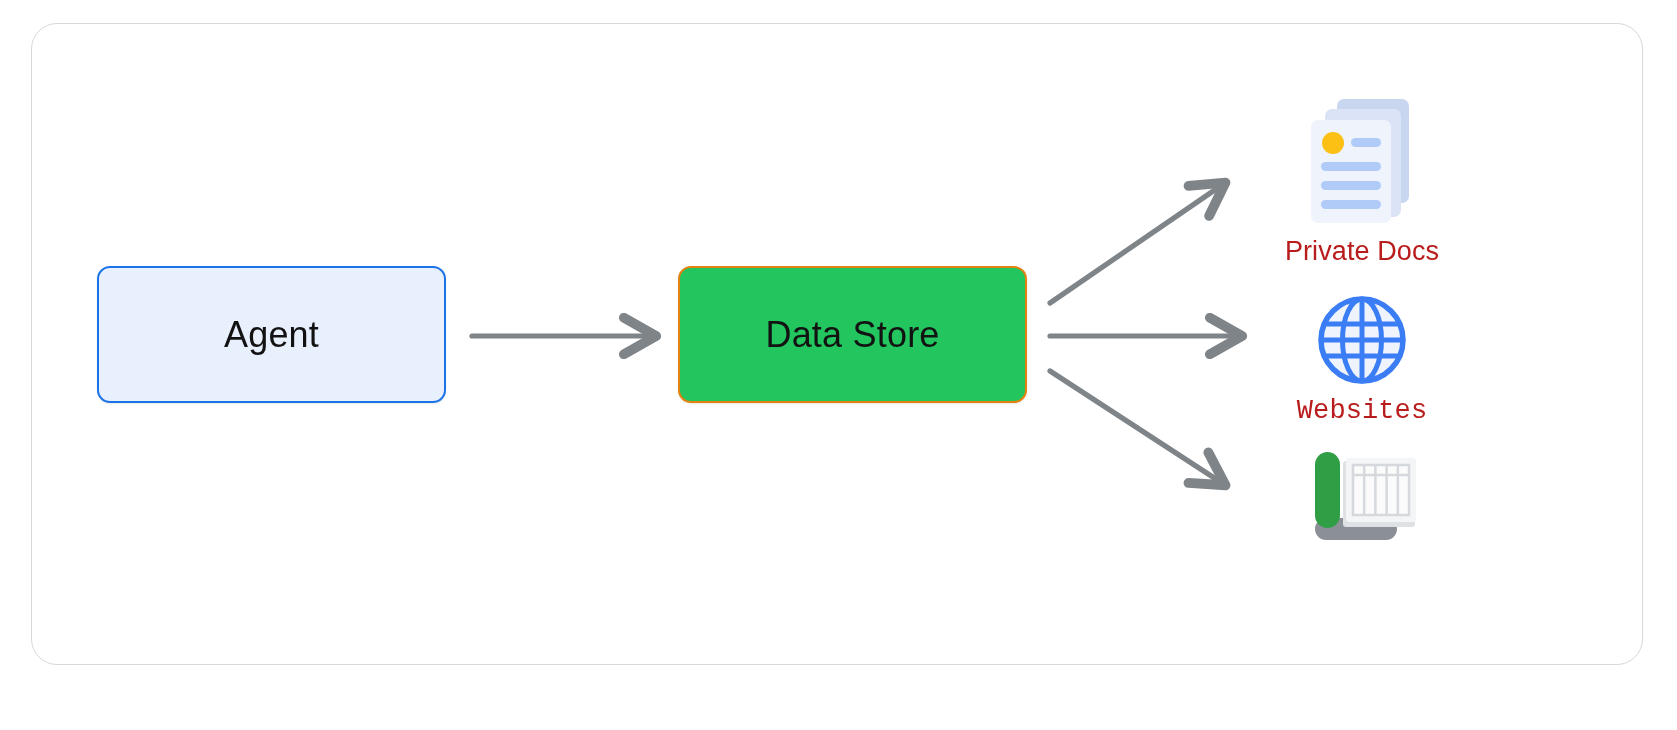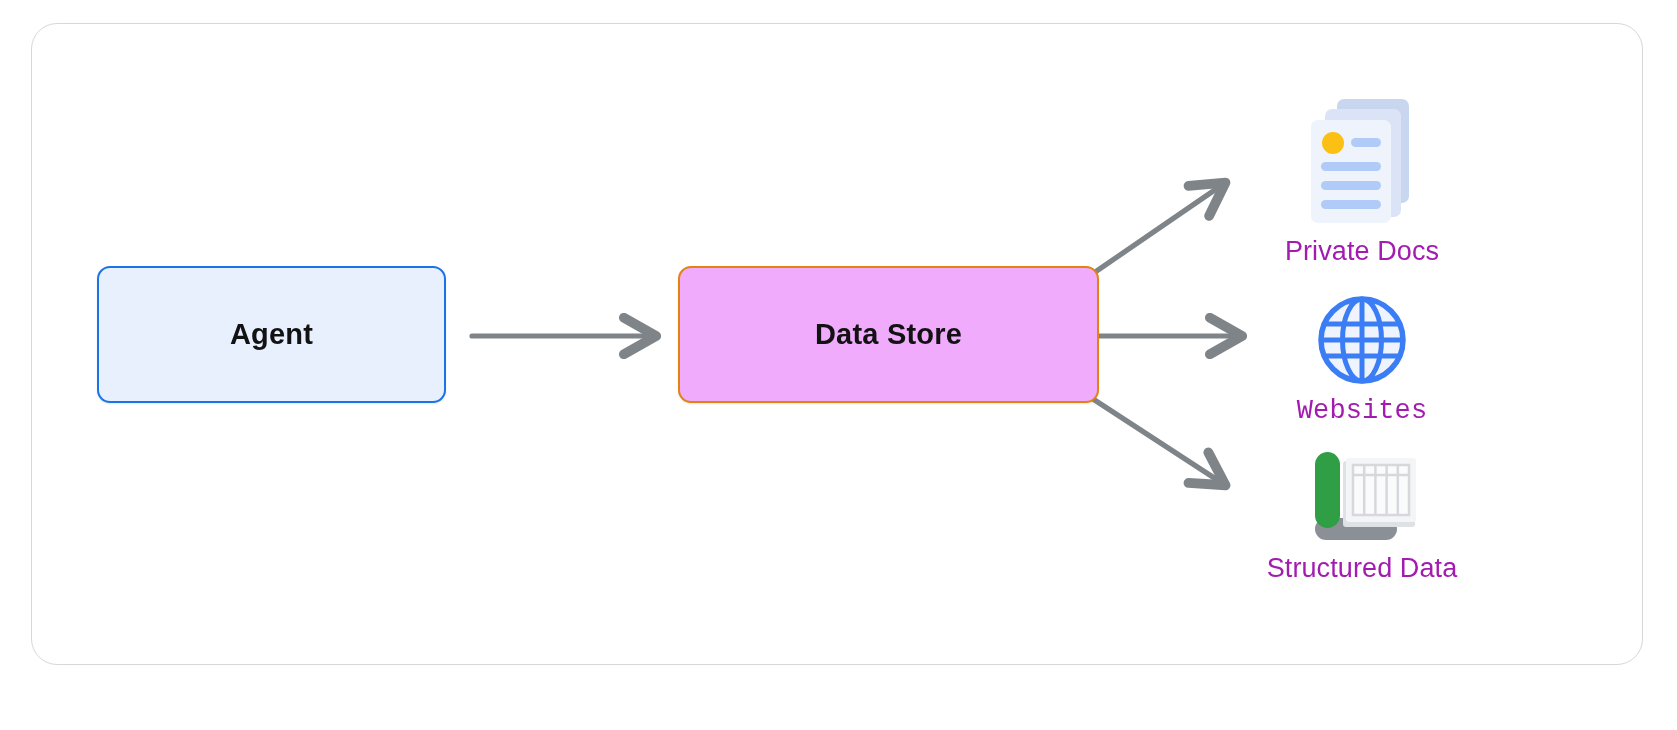--- a/index.html
+++ b/index.html
@@ -95,7 +95,7 @@
   .leaf .leaf-label {
     margin-top: 9px;
     font-size: 27px;
-    color: #a21caf;
+    color: #b91c1c;
     letter-spacing: 0.1px;
     white-space: nowrap;
   }

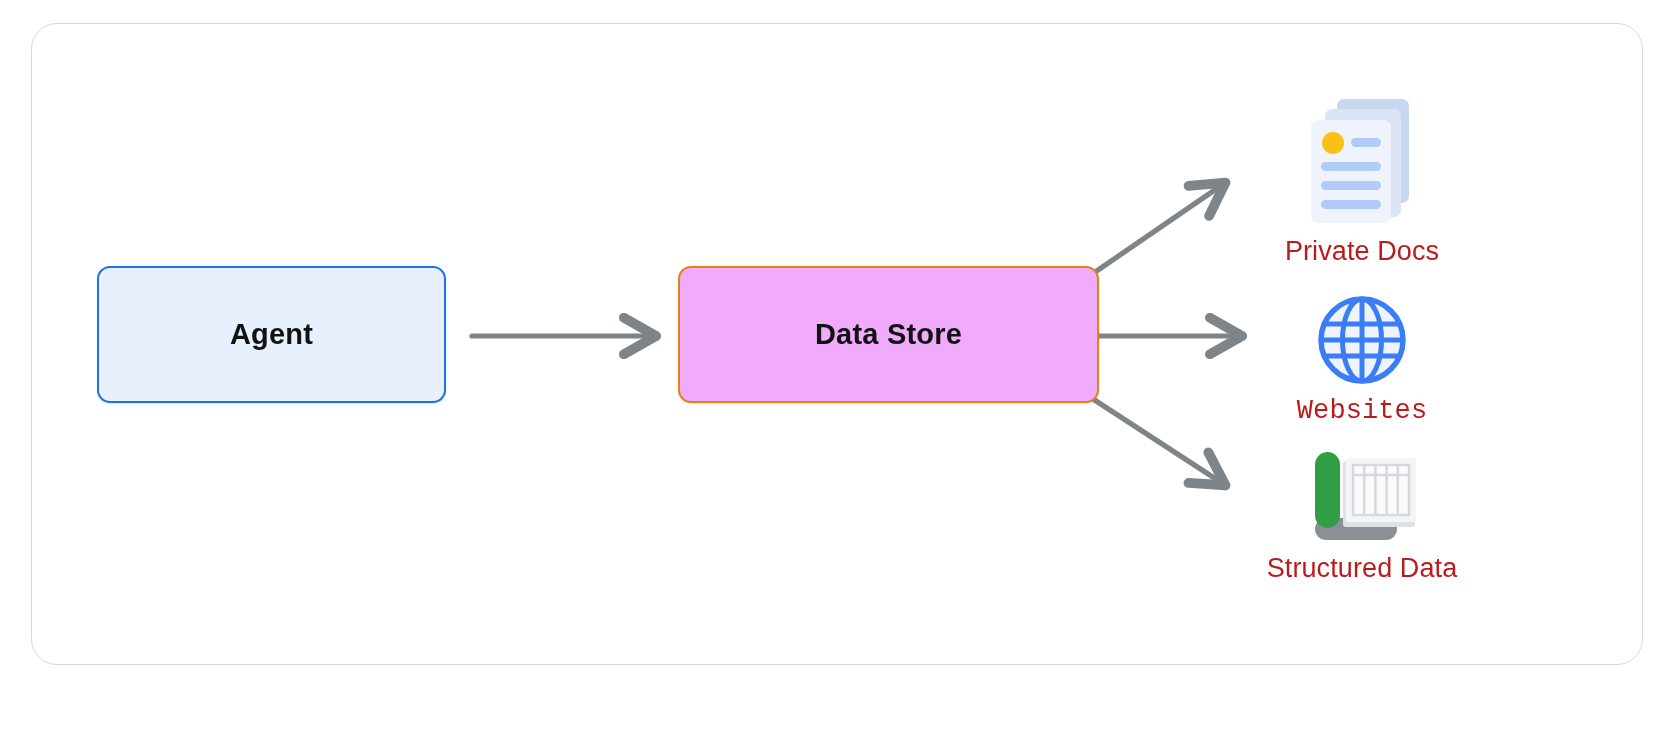--- a/index.html
+++ b/index.html
@@ -43,10 +43,10 @@
     border-radius: 13px;
   }
   .node .node-label {
-    font-size: 29px;
+    font-size: 36px;
     letter-spacing: 0.2px;
     color: #121212;
-    font-weight: 700;
+    font-weight: 400;
     line-height: 1;
   }
 

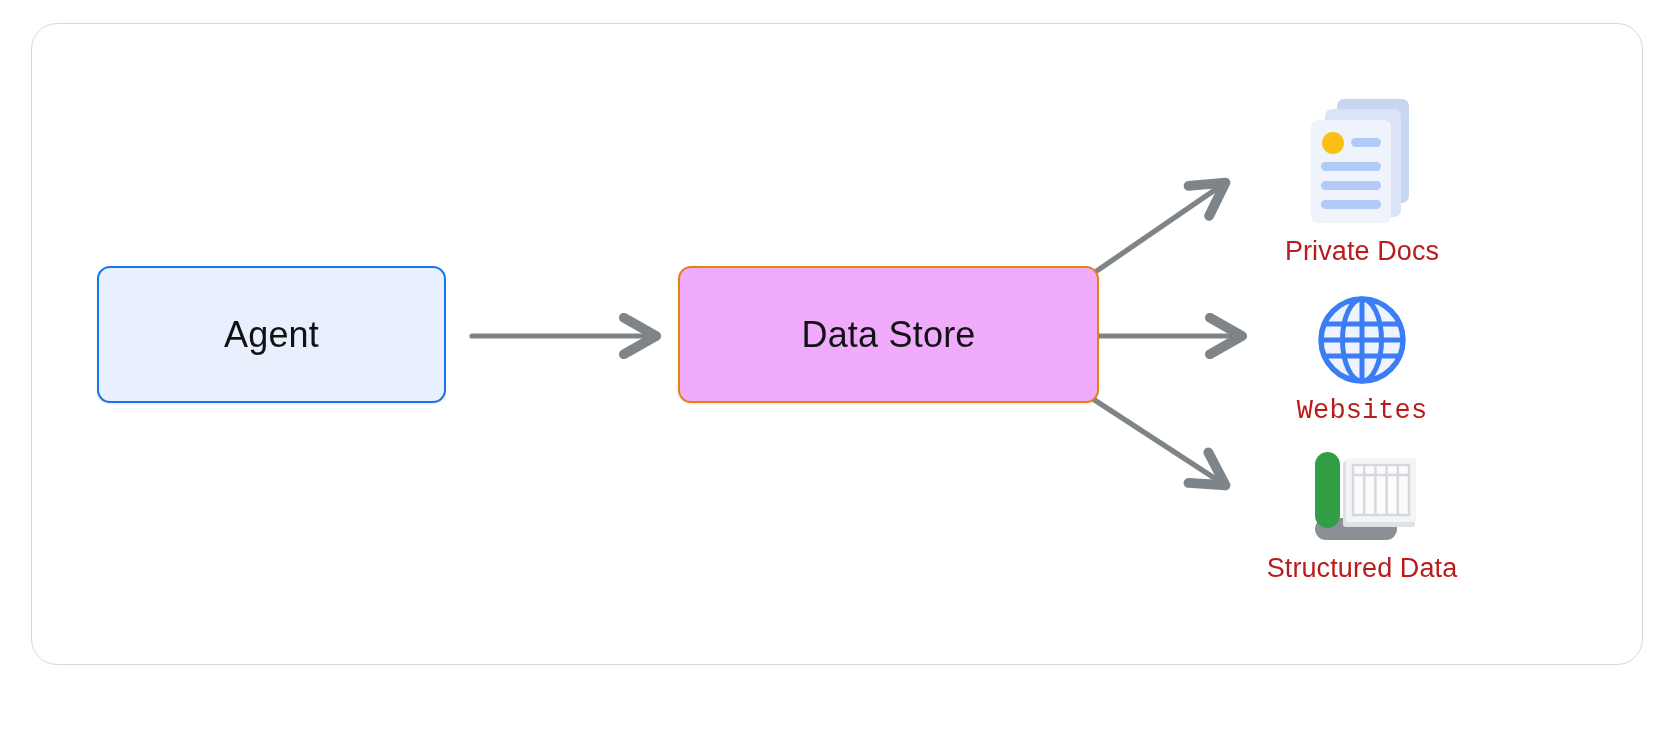--- a/index.html
+++ b/index.html
@@ -63,9 +63,9 @@
   #node-datastore {
     left: 678px;
     top: 266px;
-    width: 421px;
+    width: 349px;
     height: 137px;
-    background: #f0abfc;
+    background: #22c55e;
     border: 2.6px solid #e2820f;
     box-shadow: 0 1px 2px rgba(60,64,67,0.12);
   }

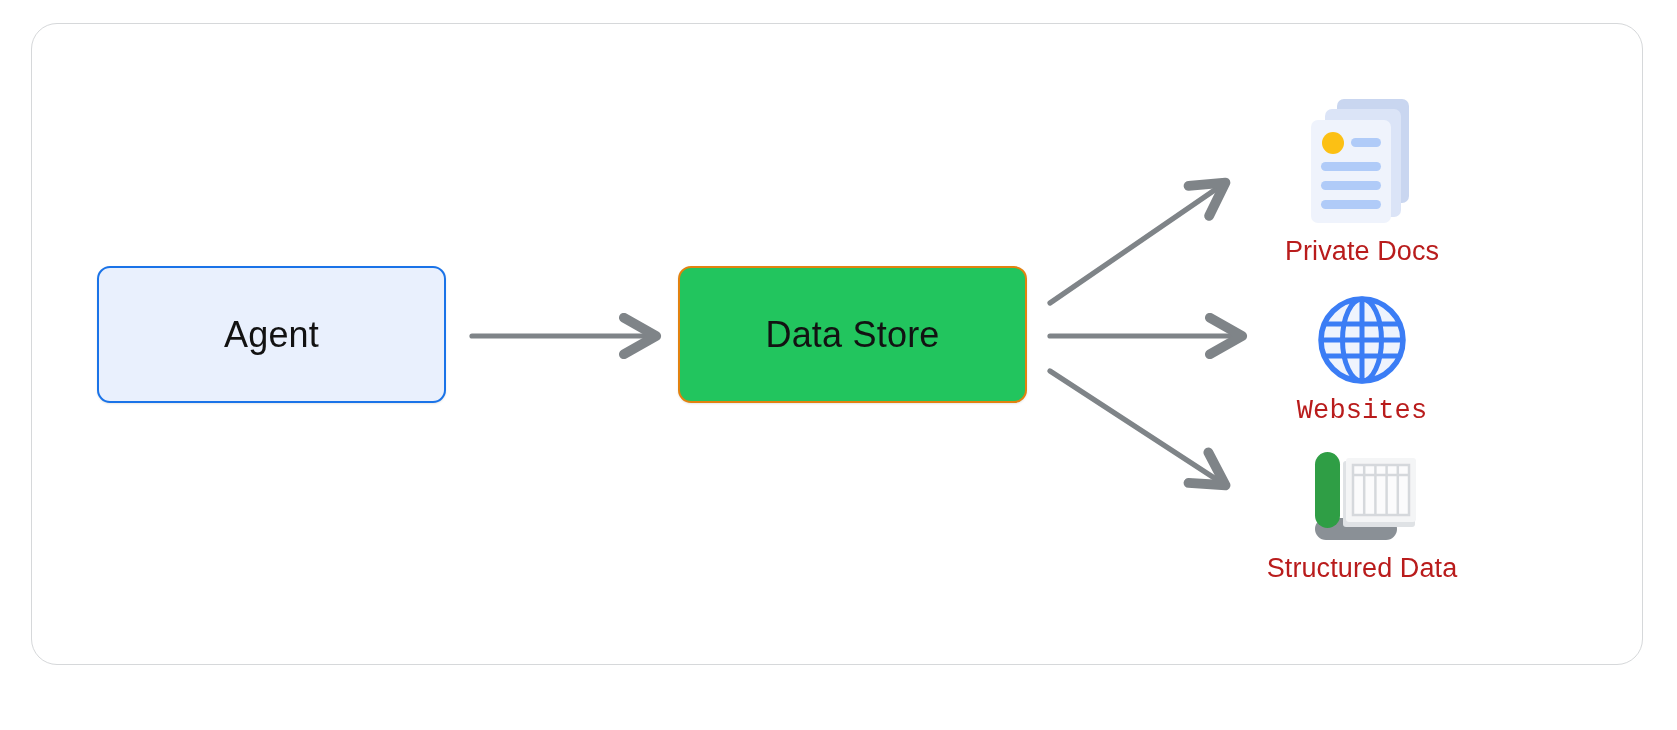--- a/index.html
+++ b/index.html
@@ -194,7 +194,6 @@
         <rect x="12" y="4" width="25" height="76" rx="12.5" fill="#2f9e45"></rect>
       </svg>
     </span>
-    <span class="leaf-label">Structured Data</span>
   </div>
 
 </div>

